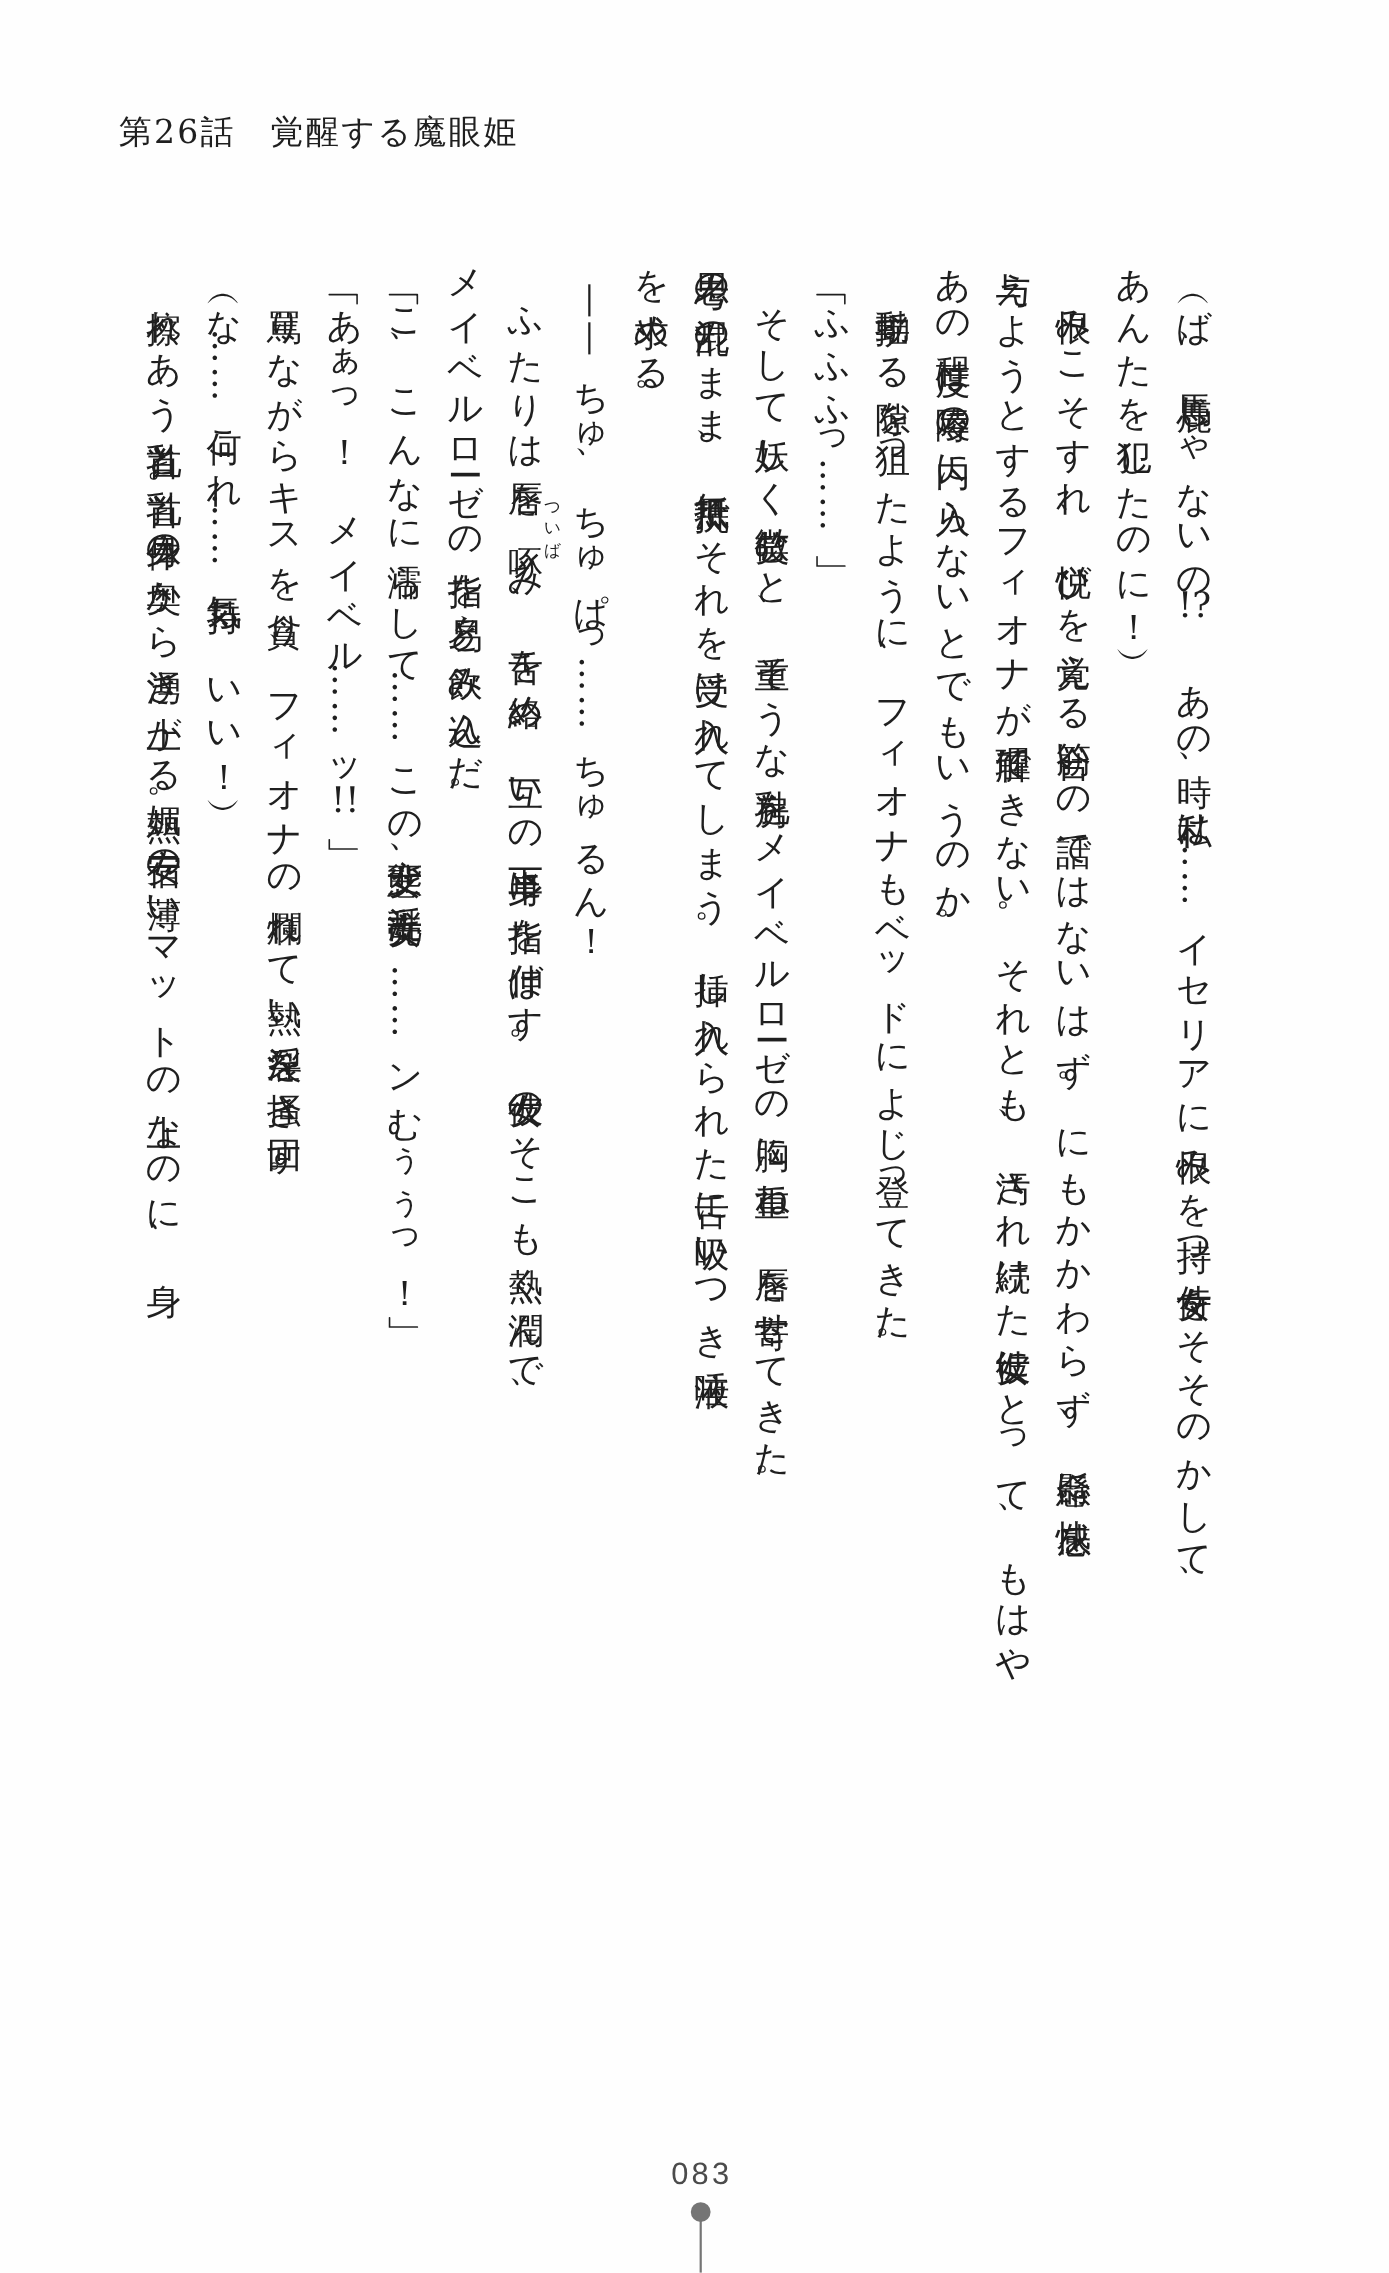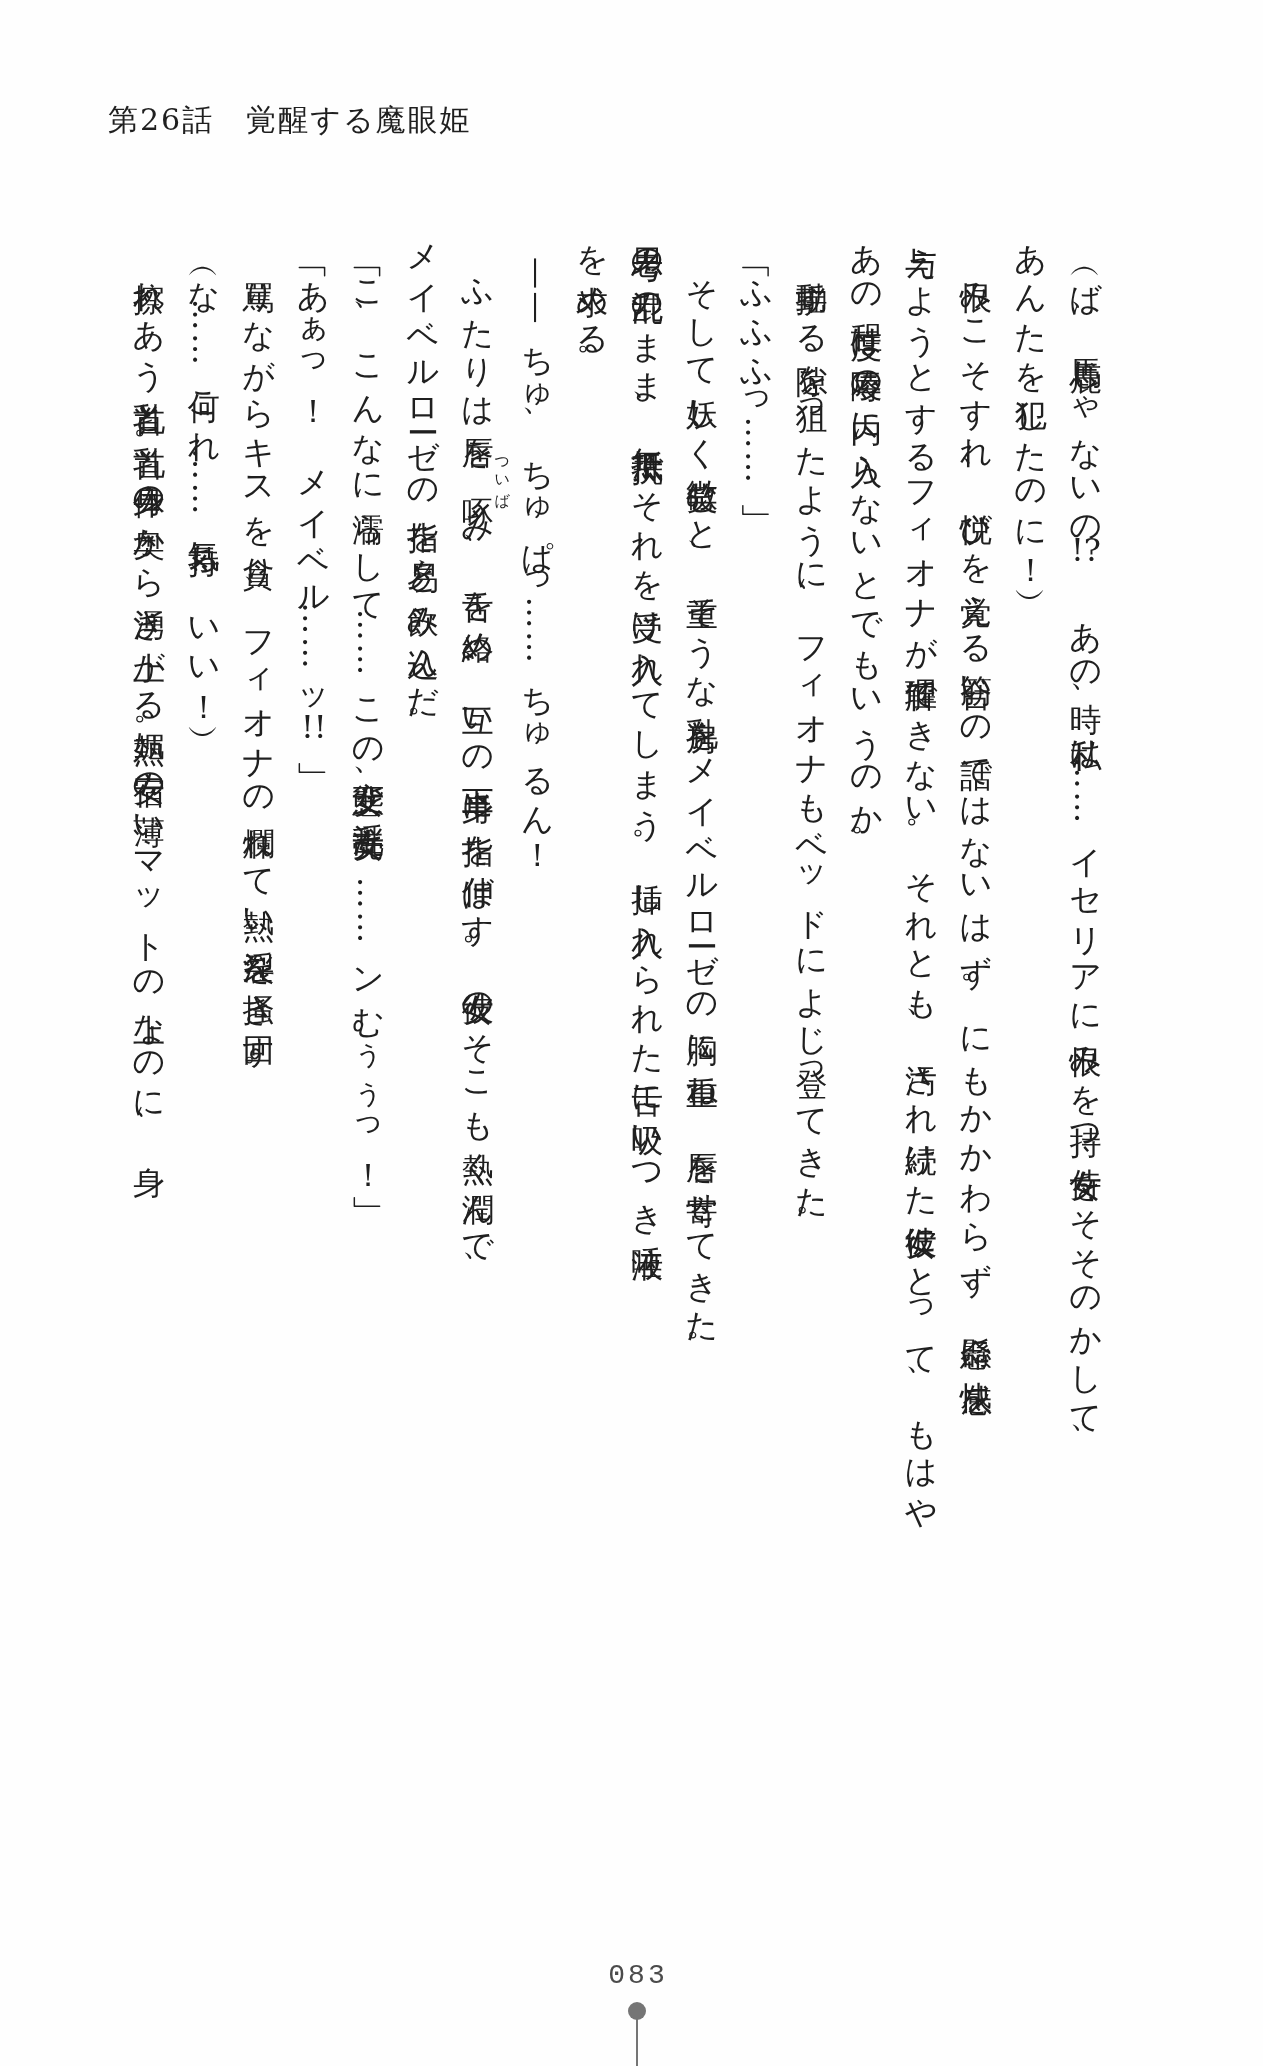--- a/index.html
+++ b/index.html
@@ -68,7 +68,7 @@
     top: 1960px;
     left: 638px;
     transform: translateX(-50%);
-    font-family: Liberation Mono, monospace;
+    font-family: Liberation Sans, sans-serif;
     font-size: 28px;
     letter-spacing: 3px;
     color: #4b4b4b;

